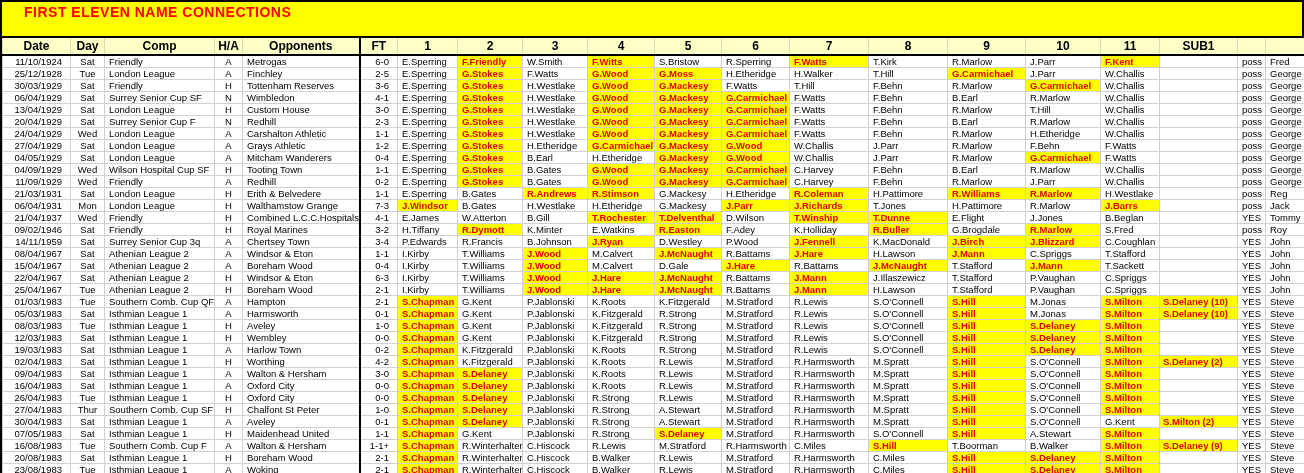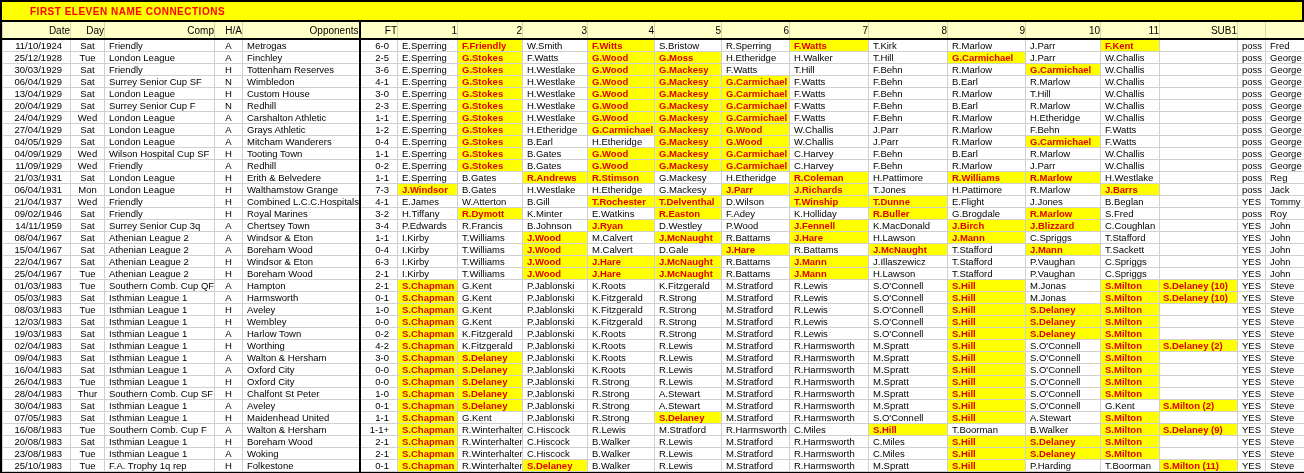--- a/index.html
+++ b/index.html
@@ -5,8 +5,8 @@
   html,body{margin:0;padding:0;background:#ffffff;}
   body{width:1304px;height:473px;overflow:hidden;font-family:"Liberation Sans",sans-serif;}
   .sheet{width:1304px;height:473px;box-sizing:border-box;border:2px solid #000;background:#fff;}
-  .title-bar{height:20px;line-height:20px;background:#ffff00;color:#ff0000;font-weight:bold;
-             font-size:10px;letter-spacing:.5px;padding-left:28px;border-bottom:2px solid #000;
+  .title-bar{height:36px;line-height:20px;background:#ffff00;color:#ff0000;font-weight:bold;
+             font-size:14px;letter-spacing:.5px;padding-left:22px;border-bottom:2px solid #000;
              box-sizing:border-box;white-space:nowrap;}
   table{border-collapse:collapse;table-layout:fixed;width:1300px;}
   th{background:#ffffc8;color:#000;font-weight:normal;font-size:10px;height:16px;

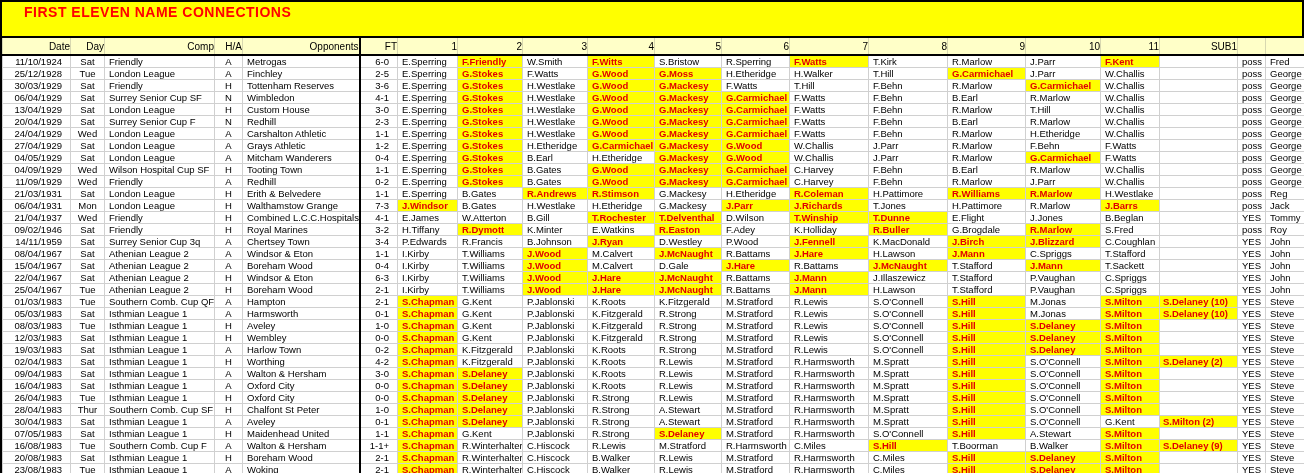--- a/index.html
+++ b/index.html
@@ -9,8 +9,8 @@
              font-size:14px;letter-spacing:.5px;padding-left:22px;border-bottom:2px solid #000;
              box-sizing:border-box;white-space:nowrap;}
   table{border-collapse:collapse;table-layout:fixed;width:1300px;}
-  th{background:#ffffc8;color:#000;font-weight:normal;font-size:10px;height:16px;
-     border-bottom:2px solid #000;border-left:1px solid #d8d8b0;text-align:right;
+  th{background:#ffffc8;color:#000;font-weight:bold;font-size:12px;height:16px;
+     border-bottom:2px solid #000;border-left:1px solid #d8d8b0;text-align:center;
      padding:0;overflow:hidden;white-space:nowrap;}
   td{height:11px;font-size:9.5px;line-height:11px;color:#000;background:#fff;
      border:1px solid #d0d0d0;padding:0 0 0 4px;overflow:hidden;white-space:nowrap;}

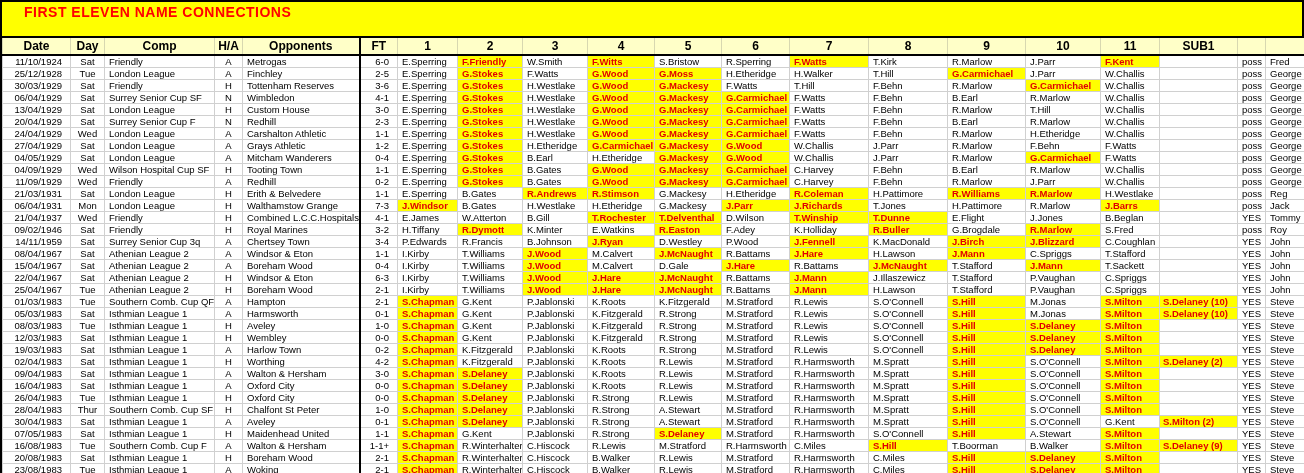--- a/index.html
+++ b/index.html
@@ -713,7 +713,7 @@
           <td>Steve</td>
         </tr>
         <tr>
-          <td class="r">28/04/1983</td>
+          <td class="r">27/04/1983</td>
           <td class="c">Thur</td>
           <td>Southern Comb. Cup SF</td>
           <td class="c">H</td>

